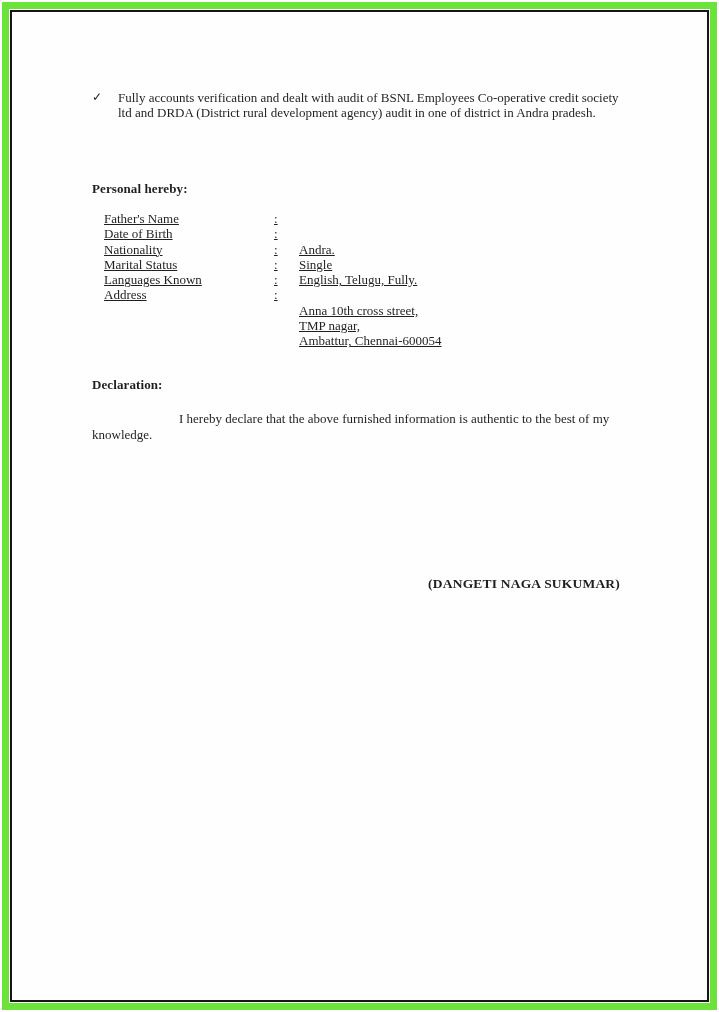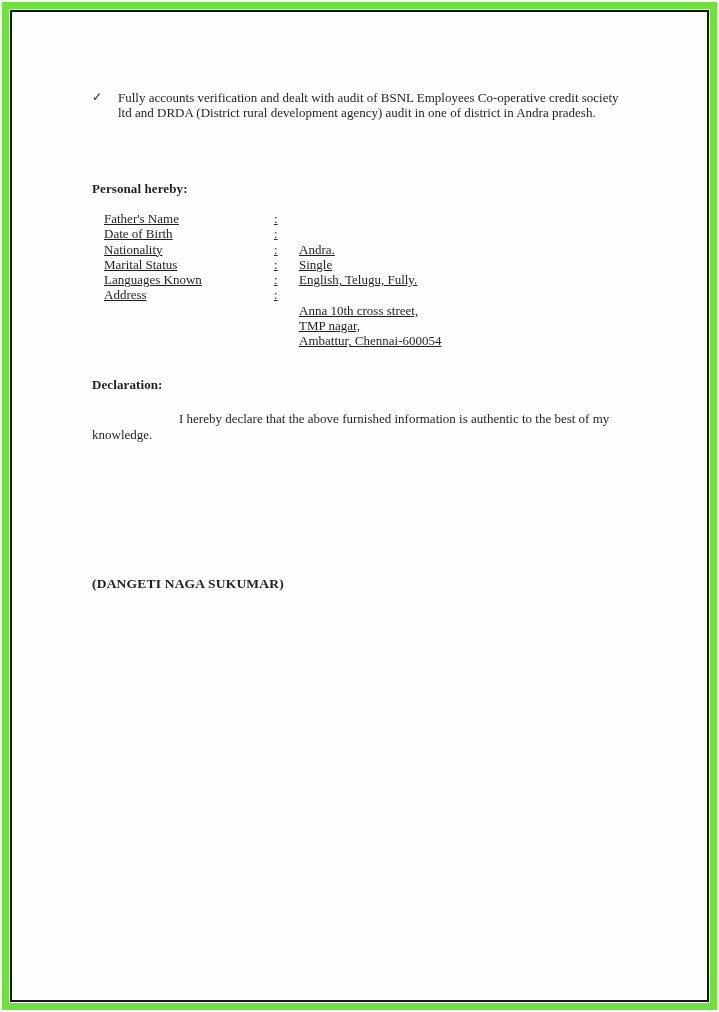--- a/index.html
+++ b/index.html
@@ -99,7 +99,7 @@
     top: 576px;
     left: 92px;
     width: 528px;
-    text-align: left;
+    text-align: right;
     font-size: 13.5px;
     font-weight: bold;
     letter-spacing: 0.2px;

